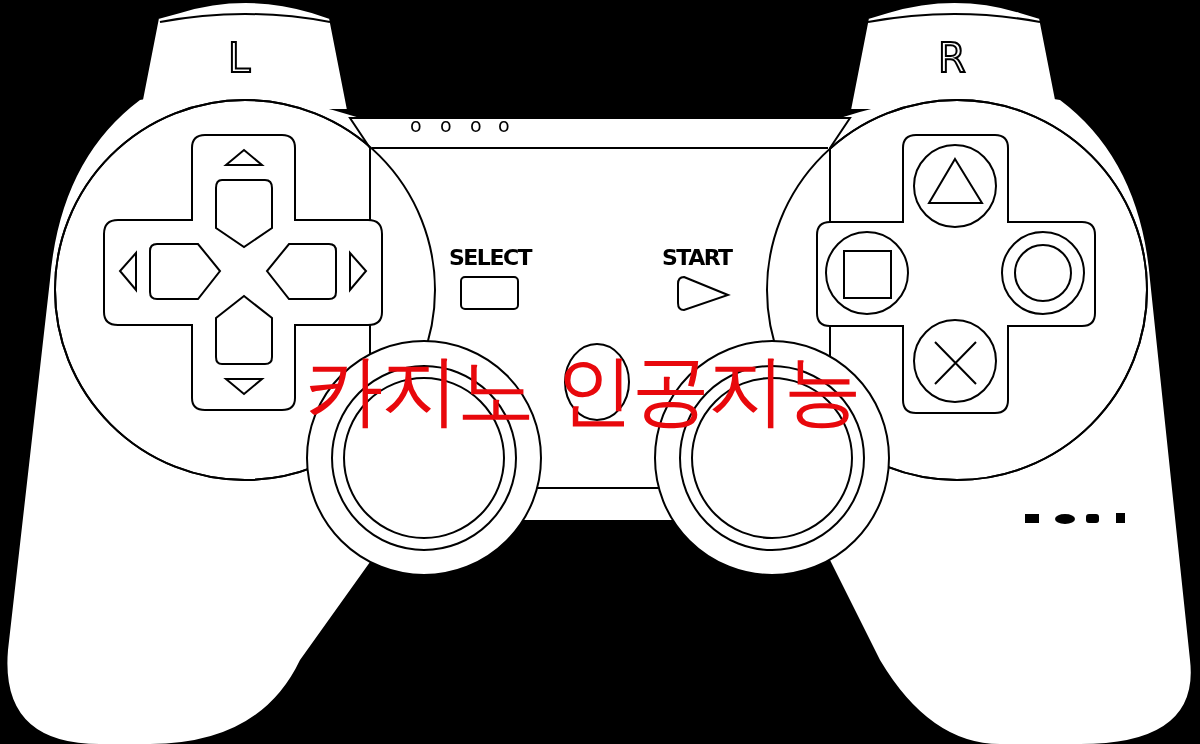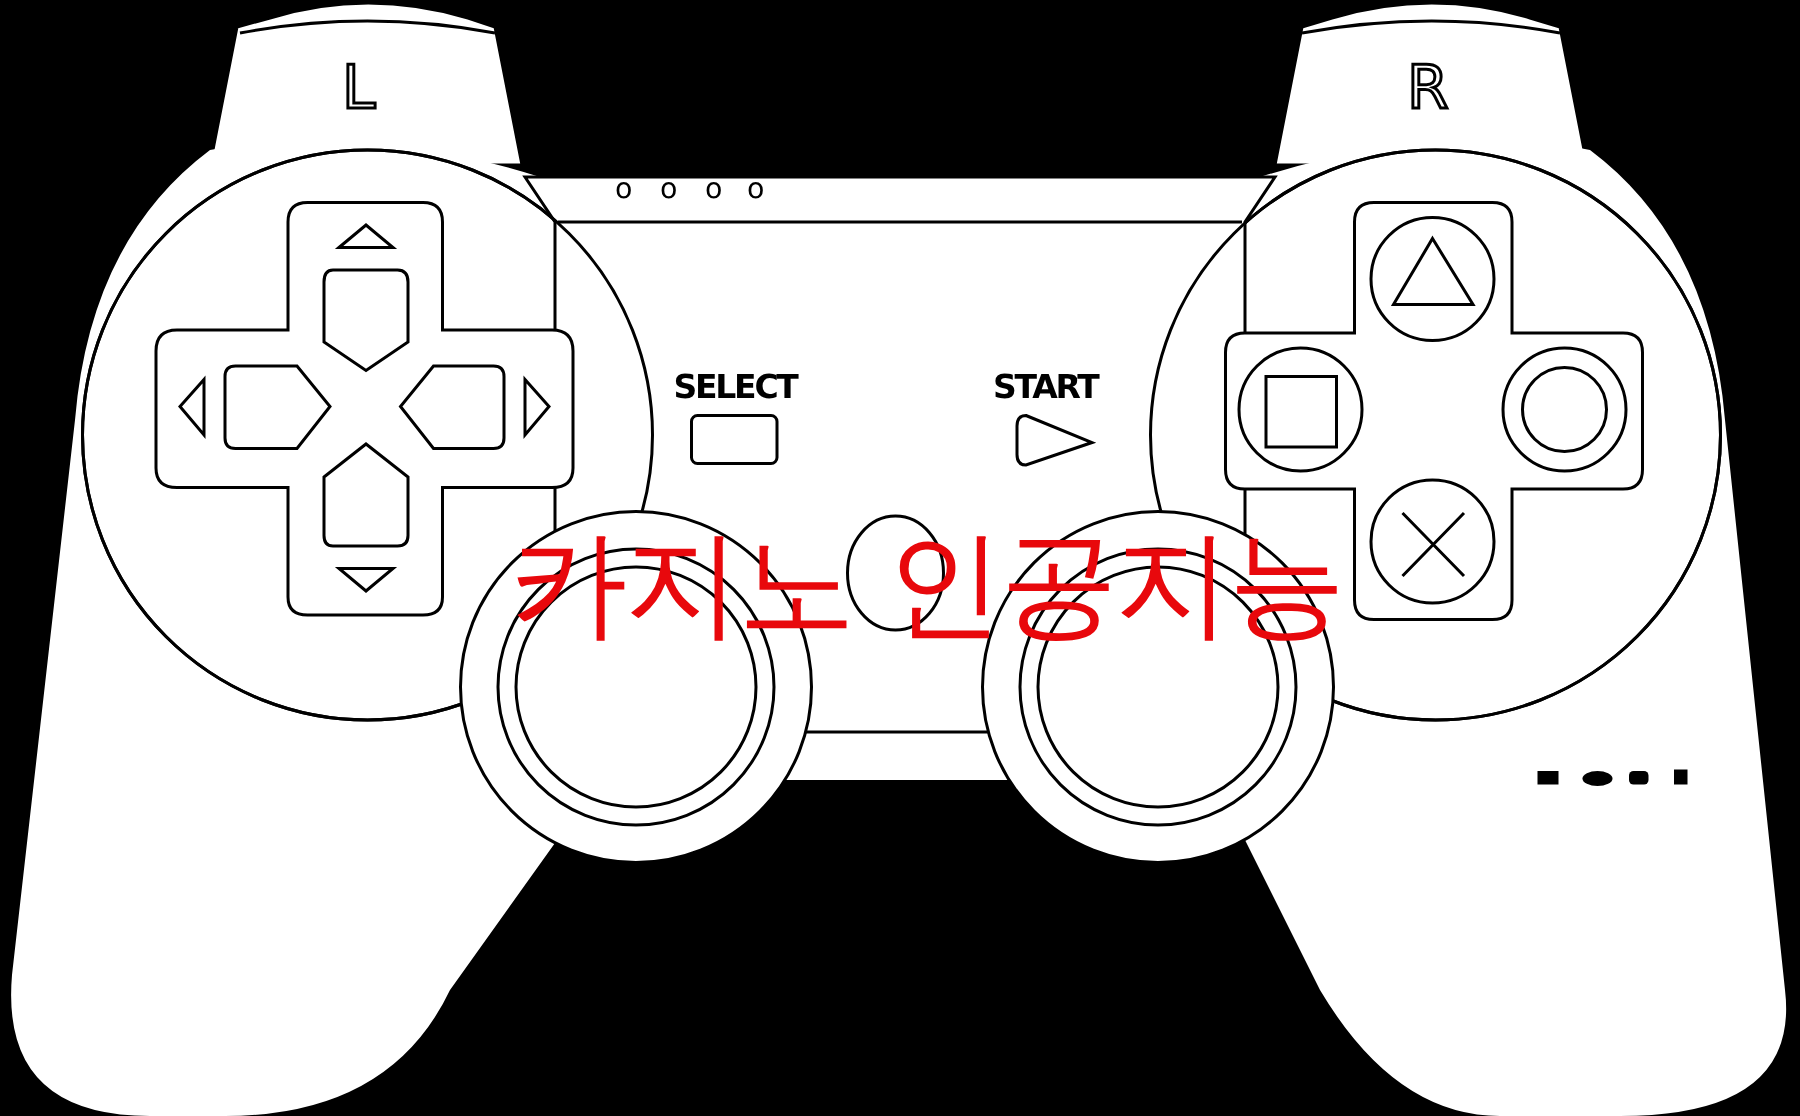--- a/index.html
+++ b/index.html
@@ -12,7 +12,7 @@
   .shoulder-lbl { font-family:"DejaVu Sans", sans-serif; font-size:40px; fill:#fff; stroke:#000; stroke-width:2; }
   .led { font-family:"DejaVu Sans", sans-serif; font-size:19px; fill:#000; }
   .overlay {
-    position:absolute; left:305px; top:340px; width:590px; text-align:right;
+    position:absolute; left:305px; top:340px; width:590px; text-align:left;
     font-family:"DejaVu Sans", sans-serif; font-size:78px; line-height:100px;
     color:#e8080c; letter-spacing:-2px; white-space:nowrap;
   }

